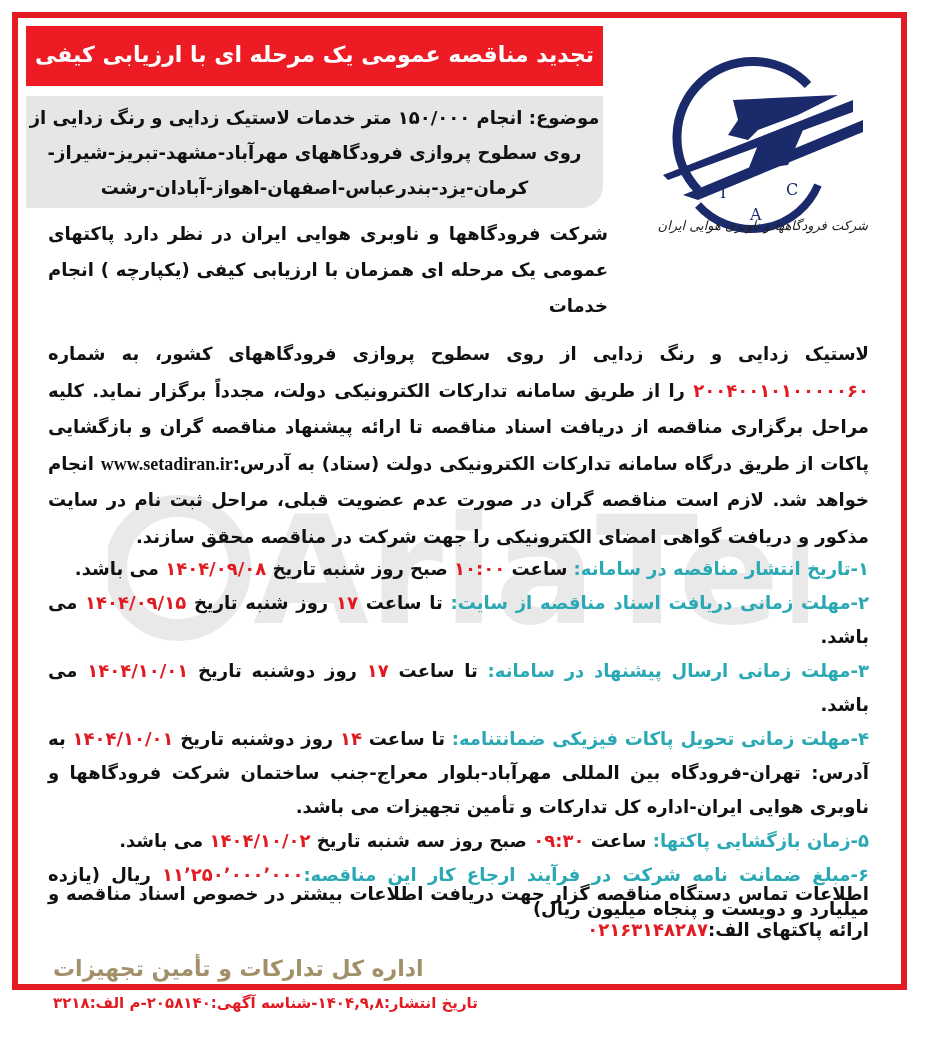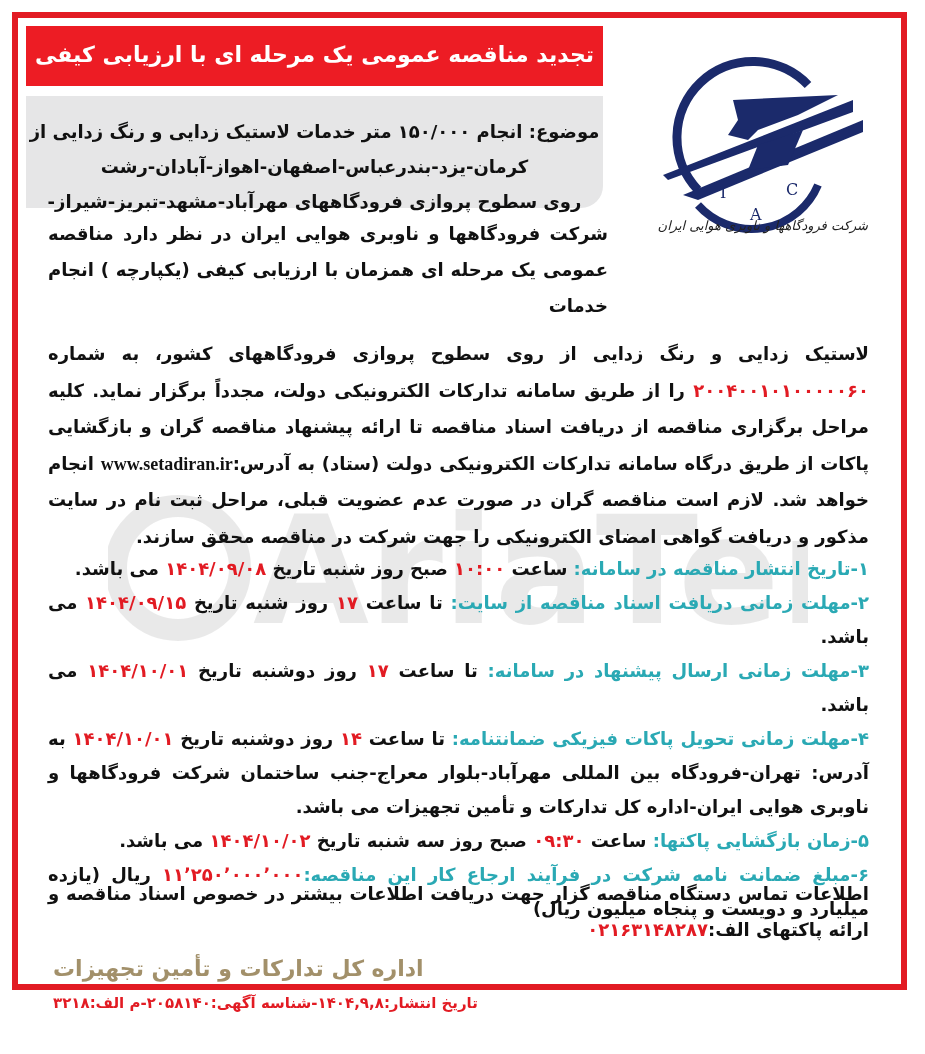--- a/index.html
+++ b/index.html
@@ -6,7 +6,7 @@
   body{width:925px;height:1054px;position:relative;overflow:hidden;font-family:"DejaVu Sans",sans-serif;}
   .frame{position:absolute;left:12px;top:12px;width:895px;height:978px;border:6px solid #e21b23;box-sizing:border-box;background:#fff;}
   .title-bar{position:absolute;left:8px;top:8px;width:577px;height:60px;background:#ed1c24;color:#fff;direction:rtl;text-align:center;font-weight:bold;font-size:22px;line-height:58px;}
-  .subject-box{position:absolute;left:8px;top:78px;width:577px;height:112px;background:#e6e6e7;border-radius:0 0 22px 0;direction:rtl;text-align:center;font-weight:bold;font-size:18px;line-height:35px;color:#111;padding-top:18px;box-sizing:border-box;}
+  .subject-box{position:absolute;left:8px;top:78px;width:577px;height:112px;background:#e6e6e7;border-radius:0 0 22px 0;direction:rtl;text-align:center;font-weight:bold;font-size:18px;line-height:35px;color:#111;padding-top:4px;box-sizing:border-box;}
   .logo{position:absolute;left:620px;top:22px;width:230px;height:230px;}
   .logo-caption{position:absolute;left:630px;top:200px;width:220px;text-align:right;direction:rtl;font-family:"DejaVu Serif",serif;font-style:italic;font-size:13px;color:#222;}
   .body-text{position:absolute;left:30px;right:32px;direction:rtl;text-align:justify;font-weight:bold;color:#111;font-size:18px;}

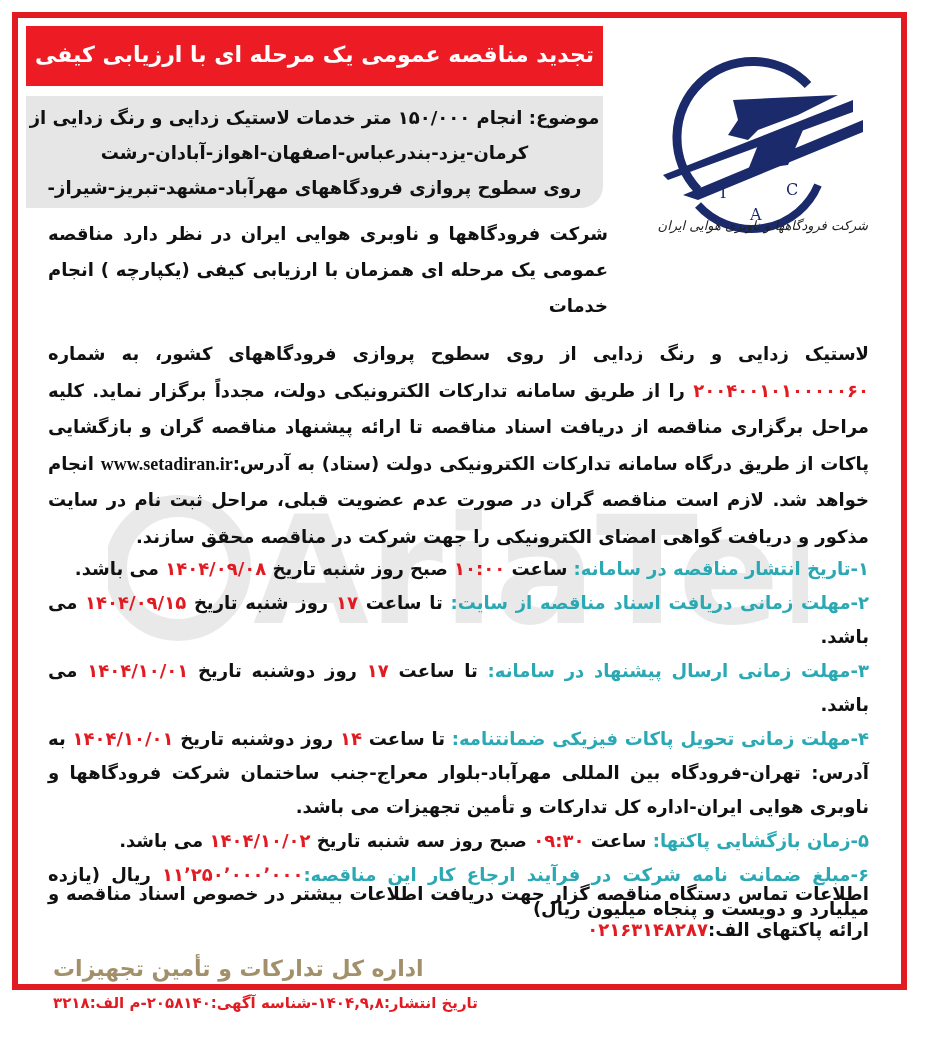--- a/index.html
+++ b/index.html
@@ -31,8 +31,8 @@
 
   <div class="subject-box">
     <div>موضوع: انجام ۱۵۰/۰۰۰ متر خدمات لاستیک زدایی و رنگ زدایی از</div>
+    <div>روی سطوح پروازی فرودگاههای مهرآباد-مشهد-تبریز-شیراز-</div>
     <div>کرمان-یزد-بندرعباس-اصفهان-اهواز-آبادان-رشت</div>
-    <div>روی سطوح پروازی فرودگاههای مهرآباد-مشهد-تبریز-شیراز-</div>
   </div>
 
   <svg class="logo" viewBox="0 0 230 230">

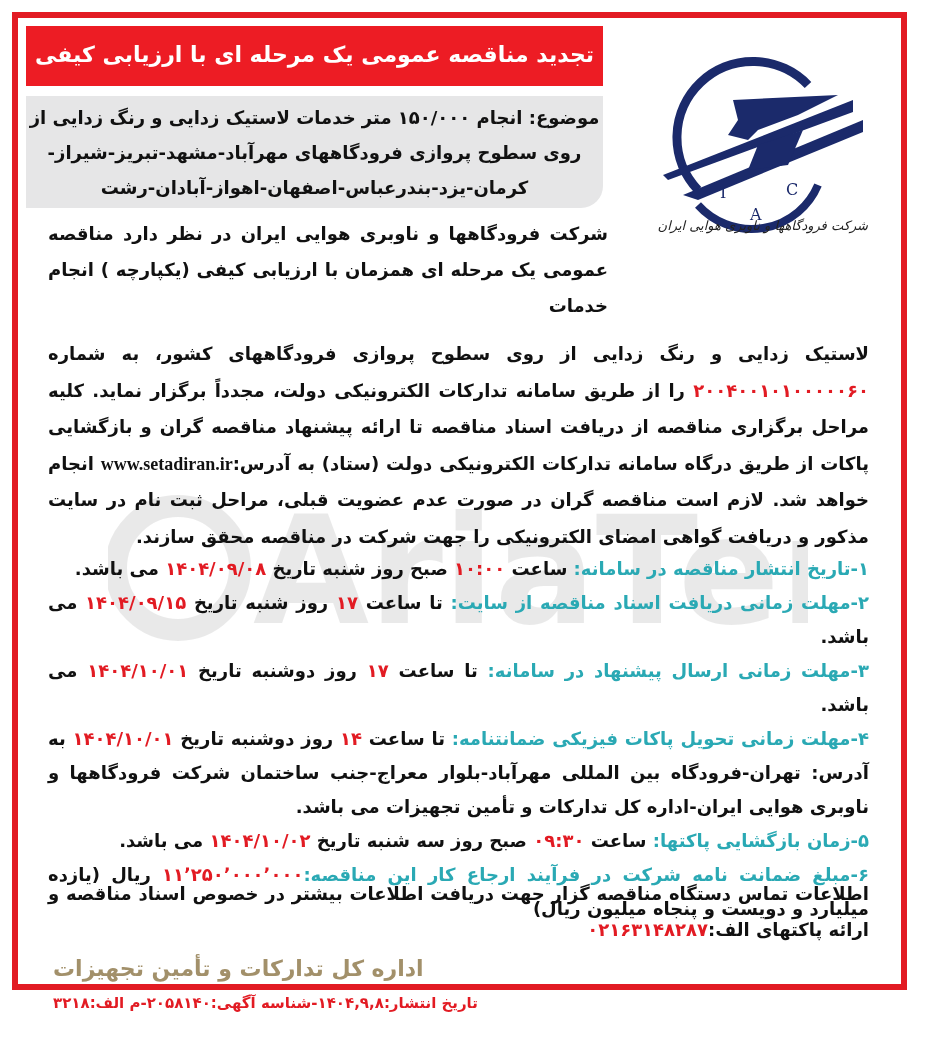--- a/index.html
+++ b/index.html
@@ -53,7 +53,7 @@
     <text x="145" y="165" font-family="DejaVu Sans, sans-serif" font-weight="bold" font-size="150" fill="#555">AriaTender</text>
   </svg>
 
-  <div class="body-text intro">شرکت فرودگاهها و ناوبری هوایی ایران در نظر دارد مناقصه عمومی یک مرحله ای همزمان با ارزیابی کیفی (یکپارچه ) انجام خدمات</div>
+  <div class="body-text intro">شرکت فرودگاهها و ناوبری هوایی ایران در نظر دارد پاکتهای عمومی یک مرحله ای همزمان با ارزیابی کیفی (یکپارچه ) انجام خدمات</div>
 
   <div class="body-text para">
     <span>لاستیک زدایی و رنگ زدایی از روی سطوح پروازی فرودگاههای کشور، به شماره </span><span class="red">۲۰۰۴۰۰۱۰۱۰۰۰۰۰۶۰</span><span> را از طریق سامانه تدارکات الکترونیکی دولت، مجدداً برگزار نماید. کلیه مراحل برگزاری مناقصه از دریافت اسناد مناقصه تا ارائه پیشنهاد مناقصه گران و بازگشایی پاکات از طریق درگاه سامانه تدارکات الکترونیکی دولت (ستاد) به آدرس:</span><span style="font-family:'Liberation Serif',serif;">www.setadiran.ir</span><span> انجام خواهد شد. لازم است مناقصه گران در صورت عدم عضویت قبلی، مراحل ثبت نام در سایت مذکور و دریافت گواهی امضای الکترونیکی را جهت شرکت در مناقصه محقق سازند.</span>

